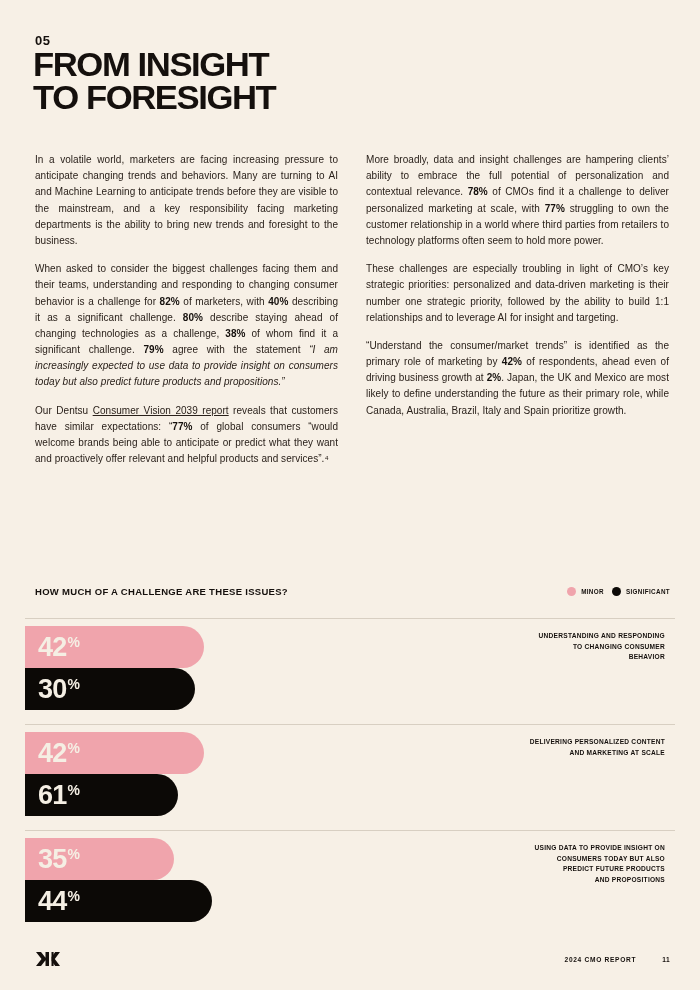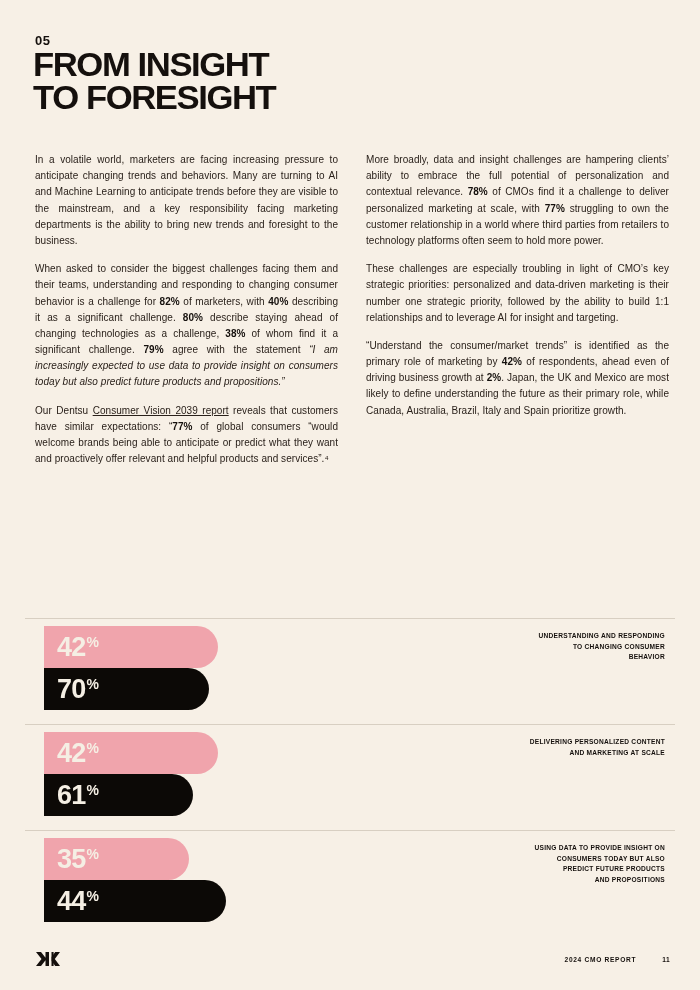--- a/index.html
+++ b/index.html
@@ -211,6 +211,19 @@
     </div>
   </div>
 
+  <div class="chart-head">
+    <div class="chart-title">HOW MUCH OF A CHALLENGE ARE THESE ISSUES?</div>
+    <div class="legend">
+      <div class="legend-item">
+        <span class="legend-dot minor"></span>
+        <span class="legend-label">MINOR</span>
+      </div>
+      <div class="legend-item">
+        <span class="legend-dot significant"></span>
+        <span class="legend-label">SIGNIFICANT</span>
+      </div>
+    </div>
+  </div>
 
   <div class="chart">
 

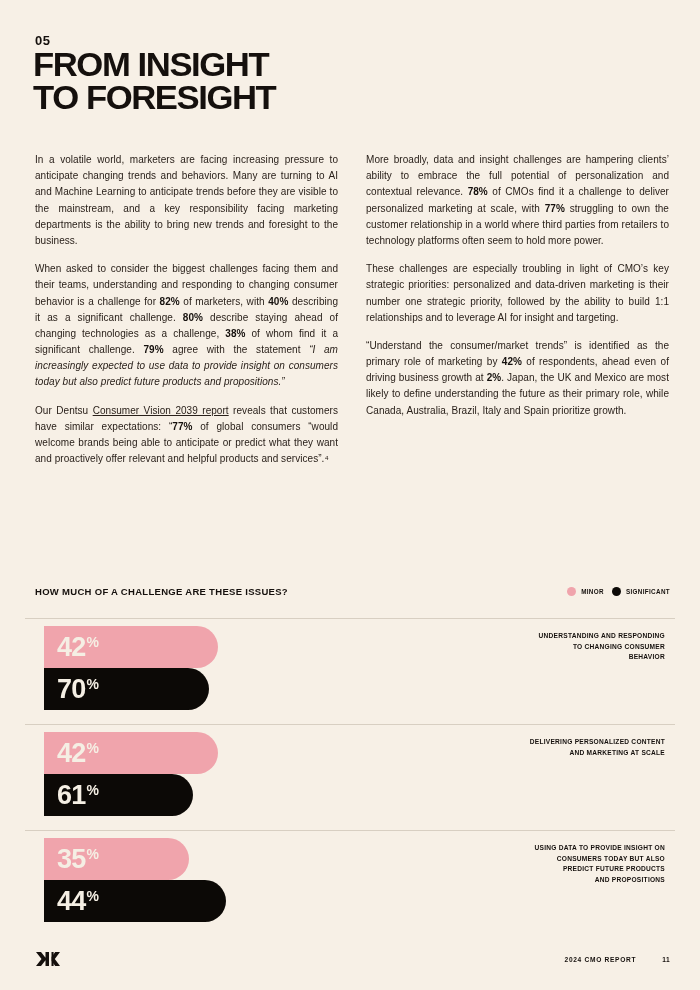--- a/index.html
+++ b/index.html
@@ -117,7 +117,7 @@
   }
   .bar-group:last-child { margin-bottom: 0; }
 
-  .bars { position: relative; margin-left: 19px; }
+  .bars { position: relative; }
 
   .bar {
     position: relative;

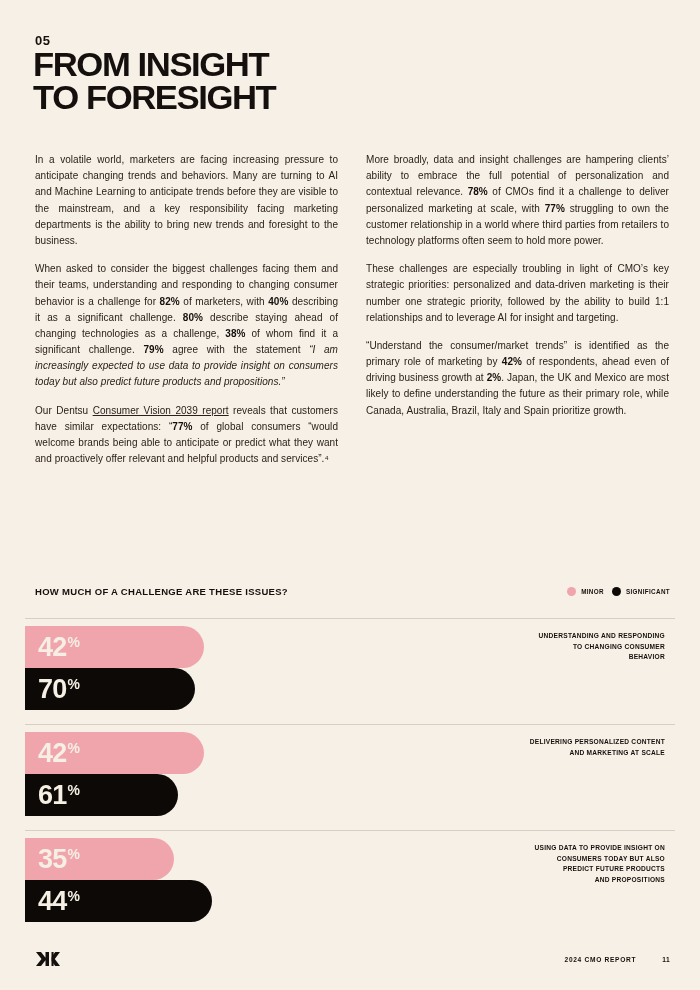--- a/index.html
+++ b/index.html
@@ -237,7 +237,7 @@
         </div>
         <div class="bar significant" style="width: 26.2%;">
           <span class="bar-value">
-              <span>70</span>
+              <span>30</span>
               <span class="pct">%</span>
             </span>
         </div>

